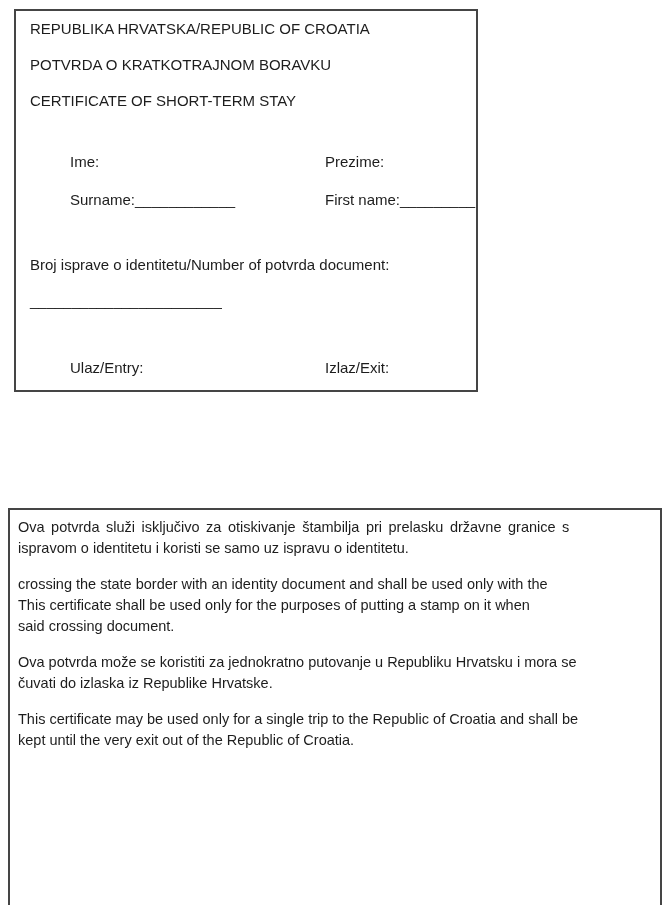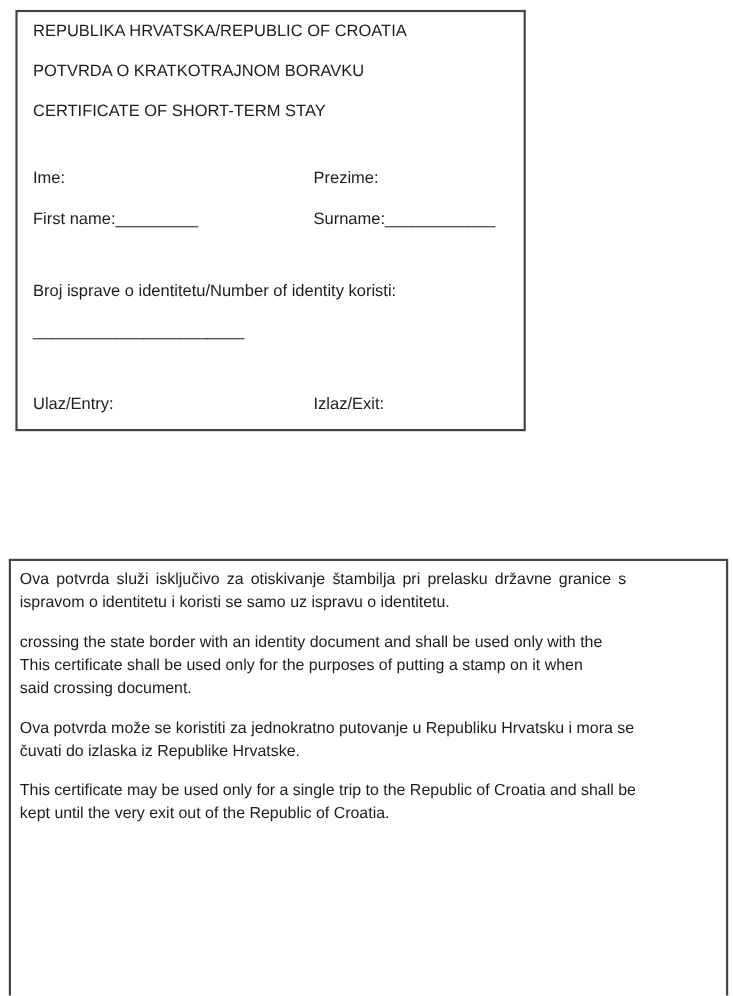--- a/index.html
+++ b/index.html
@@ -44,7 +44,7 @@
     grid-template-columns: 255px 1fr;
     line-height: 38px;
   }
-  .row .cell { white-space: nowrap; }
+  .row .cell { white-space: nowrap; margin-left: 40px; }
   .spacer-a { height: 24px; }
   .spacer-b { height: 28px; }
   .spacer-c { height: 30px; }

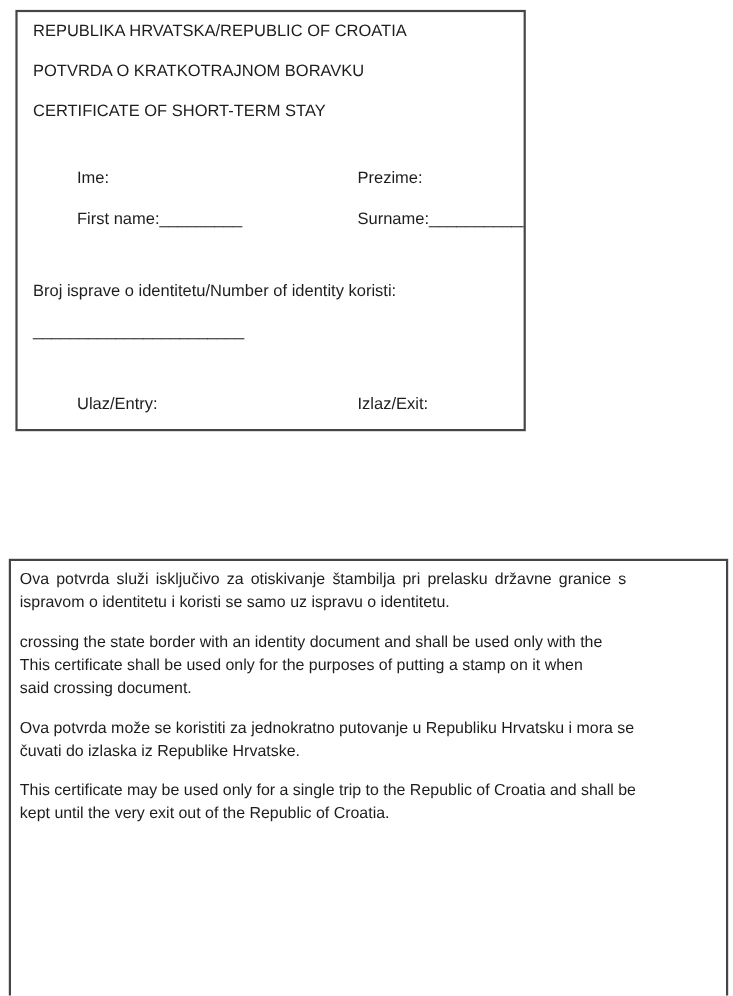--- a/index.html
+++ b/index.html
@@ -86,8 +86,8 @@
       <div class="cell">Prezime:</div>
     </div>
     <div class="row">
+      <div class="cell">Surname:____________</div>
       <div class="cell">First name:_________</div>
-      <div class="cell">Surname:____________</div>
     </div>
 
     <div class="spacer-b"></div>

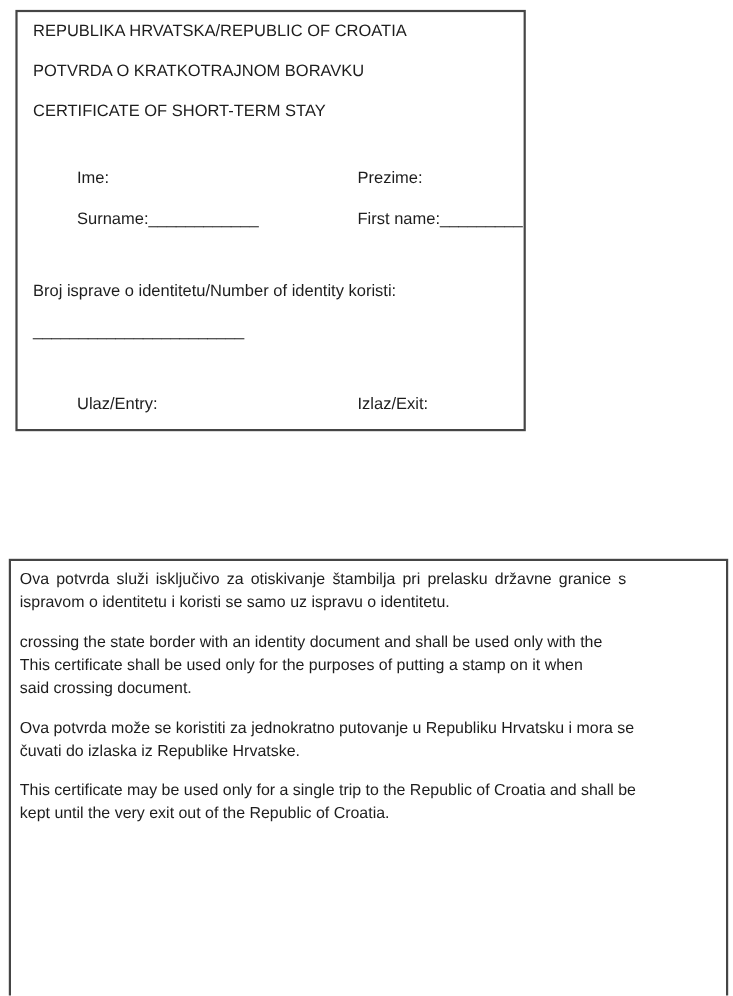--- a/index.html
+++ b/index.html
@@ -92,7 +92,7 @@
 
     <div class="spacer-b"></div>
 
-    <div class="field-line">Broj isprave o identitetu/Number of identity koristi:</div>
+    <div class="field-line">Broj isprave o identitetu/Number of potvrda document:</div>
     <div class="field-line">_______________________</div>
 
     <div class="spacer-c"></div>

